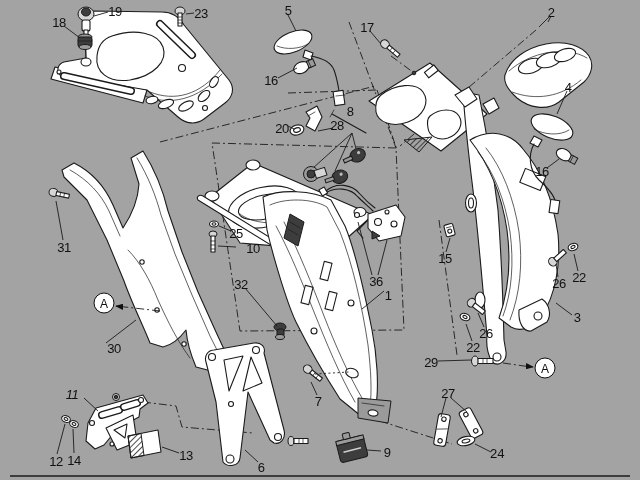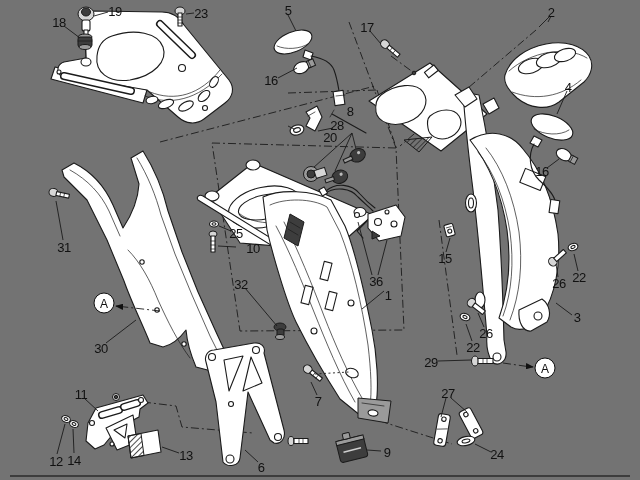--- a/index.html
+++ b/index.html
@@ -3,7 +3,7 @@
 <meta charset="utf-8">
 <style>
   html,body{margin:0;padding:0;background:#fff;}
-  .stage{position:relative;width:640px;height:480px;background:#737373;overflow:hidden;
+  .stage{position:relative;width:640px;height:480px;background:#a3a3a3;overflow:hidden;
          font-family:"Liberation Sans",sans-serif;}
   .artwork{position:absolute;left:0;top:0;}
   

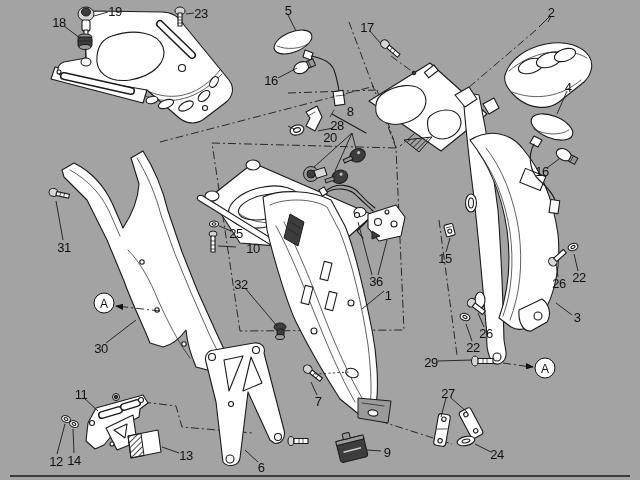--- a/index.html
+++ b/index.html
@@ -449,7 +449,7 @@
       <div class="callout" style="left: 551px; top: 12px;">2</div>
       <div class="callout" style="left: 568px; top: 87px;">4</div>
       <div class="callout" style="left: 542px; top: 171px;">16</div>
-      <div class="callout" style="left: 282px; top: 137px; margin-left: 48px;">20</div>
+      <div class="callout" style="left: 282px; top: 128px;">20</div>
       <div class="callout" style="left: 337px; top: 125px;">28</div>
       <div class="callout" style="left: 350px; top: 111px;">8</div>
       <div class="callout" style="left: 579px; top: 277px;">22</div>

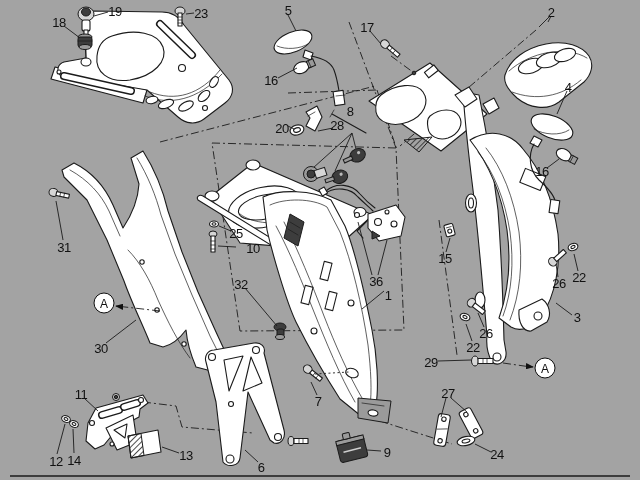--- a/index.html
+++ b/index.html
@@ -462,7 +462,7 @@
       <div class="callout" style="left: 241px; top: 248px; margin-left: 12px;">10</div>
       <div class="callout" style="left: 241px; top: 284px;">32</div>
       <div class="callout" style="left: 64px; top: 247px;">31</div>
-      <div class="callout" style="left: 101px; top: 348px;">30</div>
+      <div class="callout" style="left: 114px; top: 348px;">30</div>
       <div class="callout" style="left: 81px; top: 394px;">11</div>
       <div class="callout" style="left: 56px; top: 461px;">12</div>
       <div class="callout" style="left: 74px; top: 460px;">14</div>

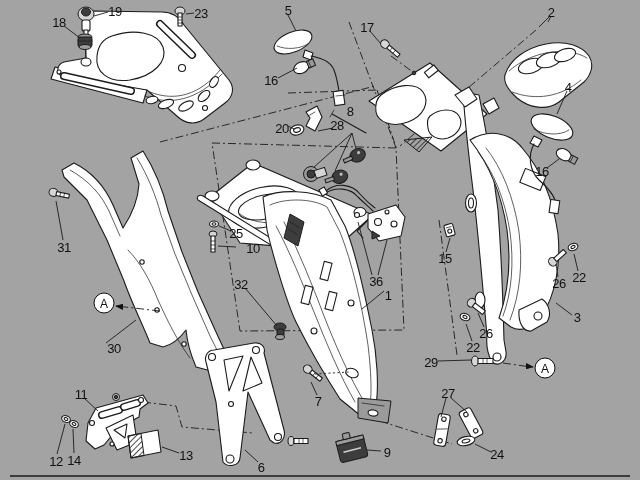--- a/index.html
+++ b/index.html
@@ -463,7 +463,7 @@
       <div class="callout" style="left: 241px; top: 284px;">32</div>
       <div class="callout" style="left: 64px; top: 247px;">31</div>
       <div class="callout" style="left: 114px; top: 348px;">30</div>
-      <div class="callout" style="left: 81px; top: 394px;">11</div>
+      <div class="callout" style="left: 72px; top: 394px; font-style: italic;">11</div>
       <div class="callout" style="left: 56px; top: 461px;">12</div>
       <div class="callout" style="left: 74px; top: 460px;">14</div>
       <div class="callout" style="left: 186px; top: 455px;">13</div>

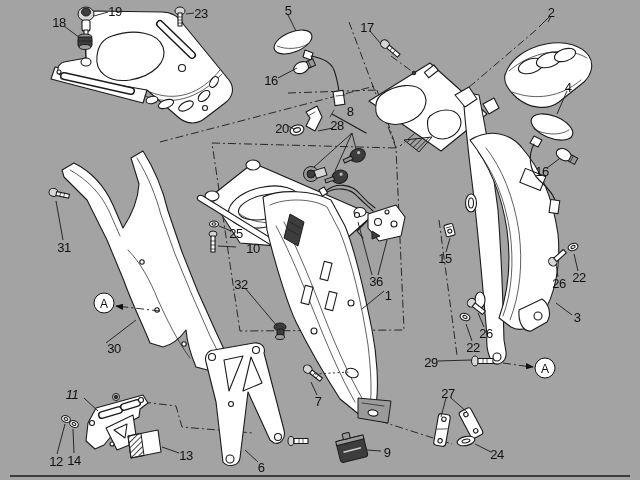--- a/index.html
+++ b/index.html
@@ -471,7 +471,7 @@
       <div class="callout" style="left: 318px; top: 401px;">7</div>
       <div class="callout" style="left: 387px; top: 452px;">9</div>
       <div class="callout" style="left: 448px; top: 393px;">27</div>
-      <div class="callout" style="left: 497px; top: 454px;">24</div>
+      <div class="callout" style="left: 497px; top: 454px; font-family: Liberation Mono, monospace;">24</div>
       <div class="callout" style="left: 431px; top: 362px;">29</div>
       <div class="callout" style="left: 486px; top: 333px;">26</div>
       <div class="callout" style="left: 473px; top: 347px;">22</div>

